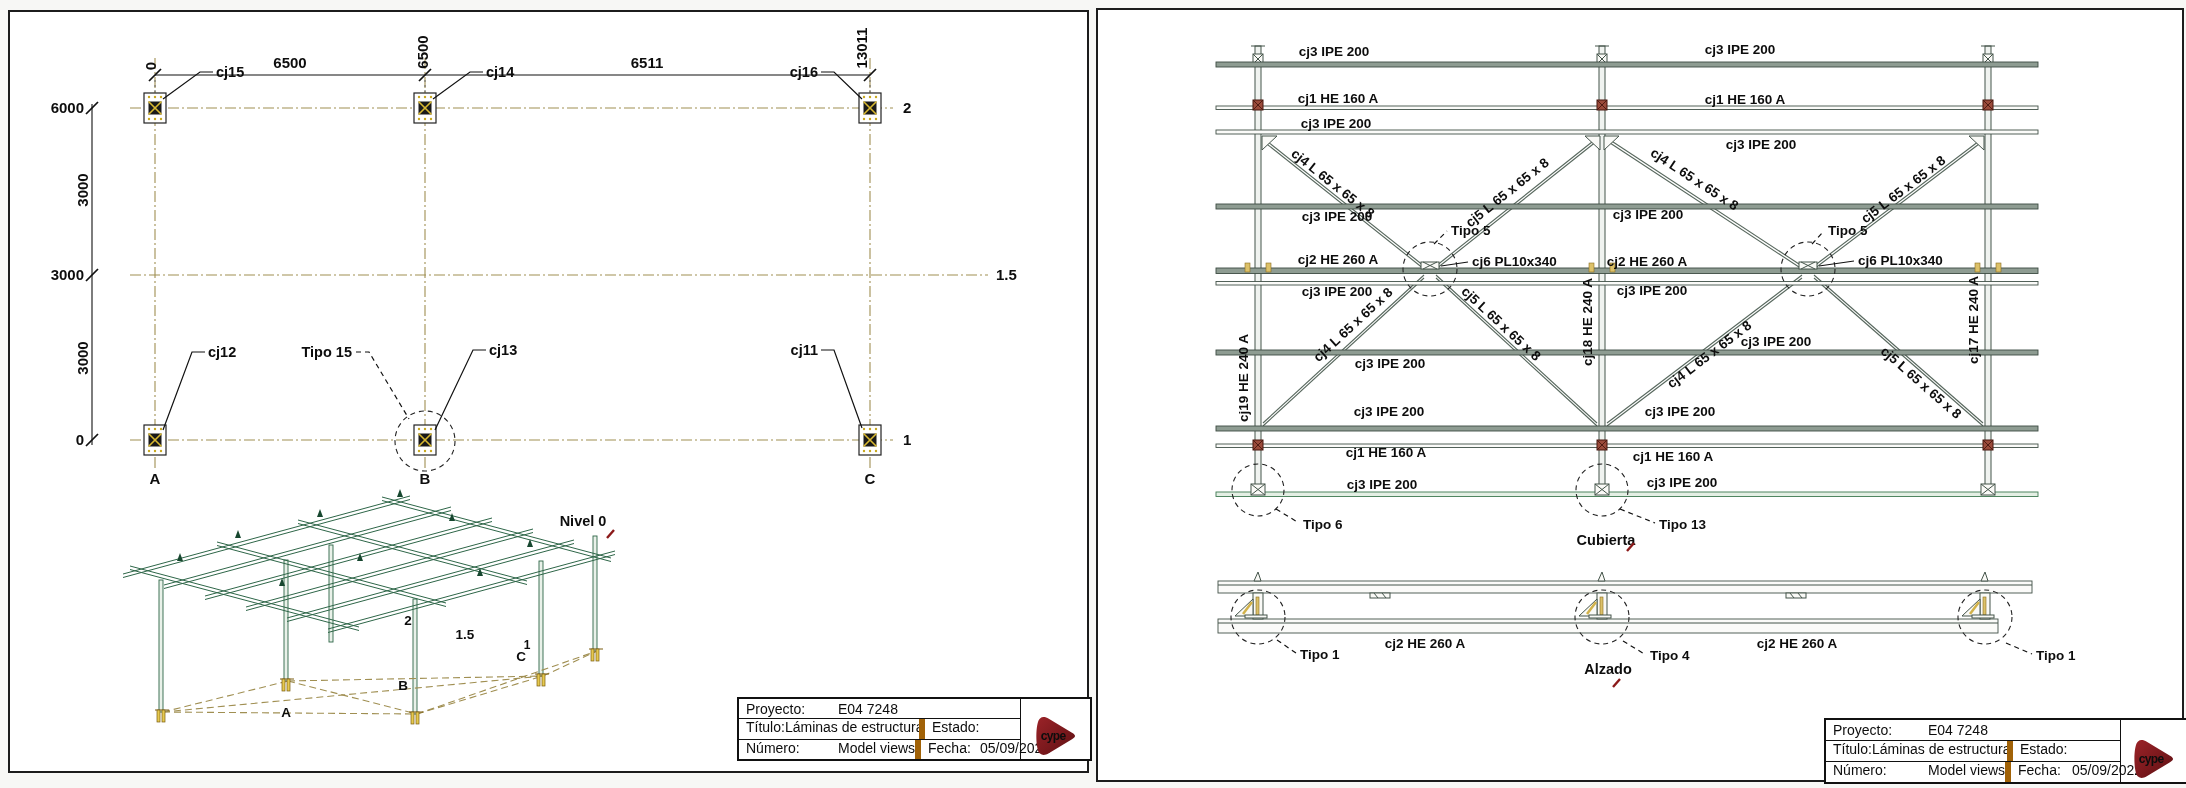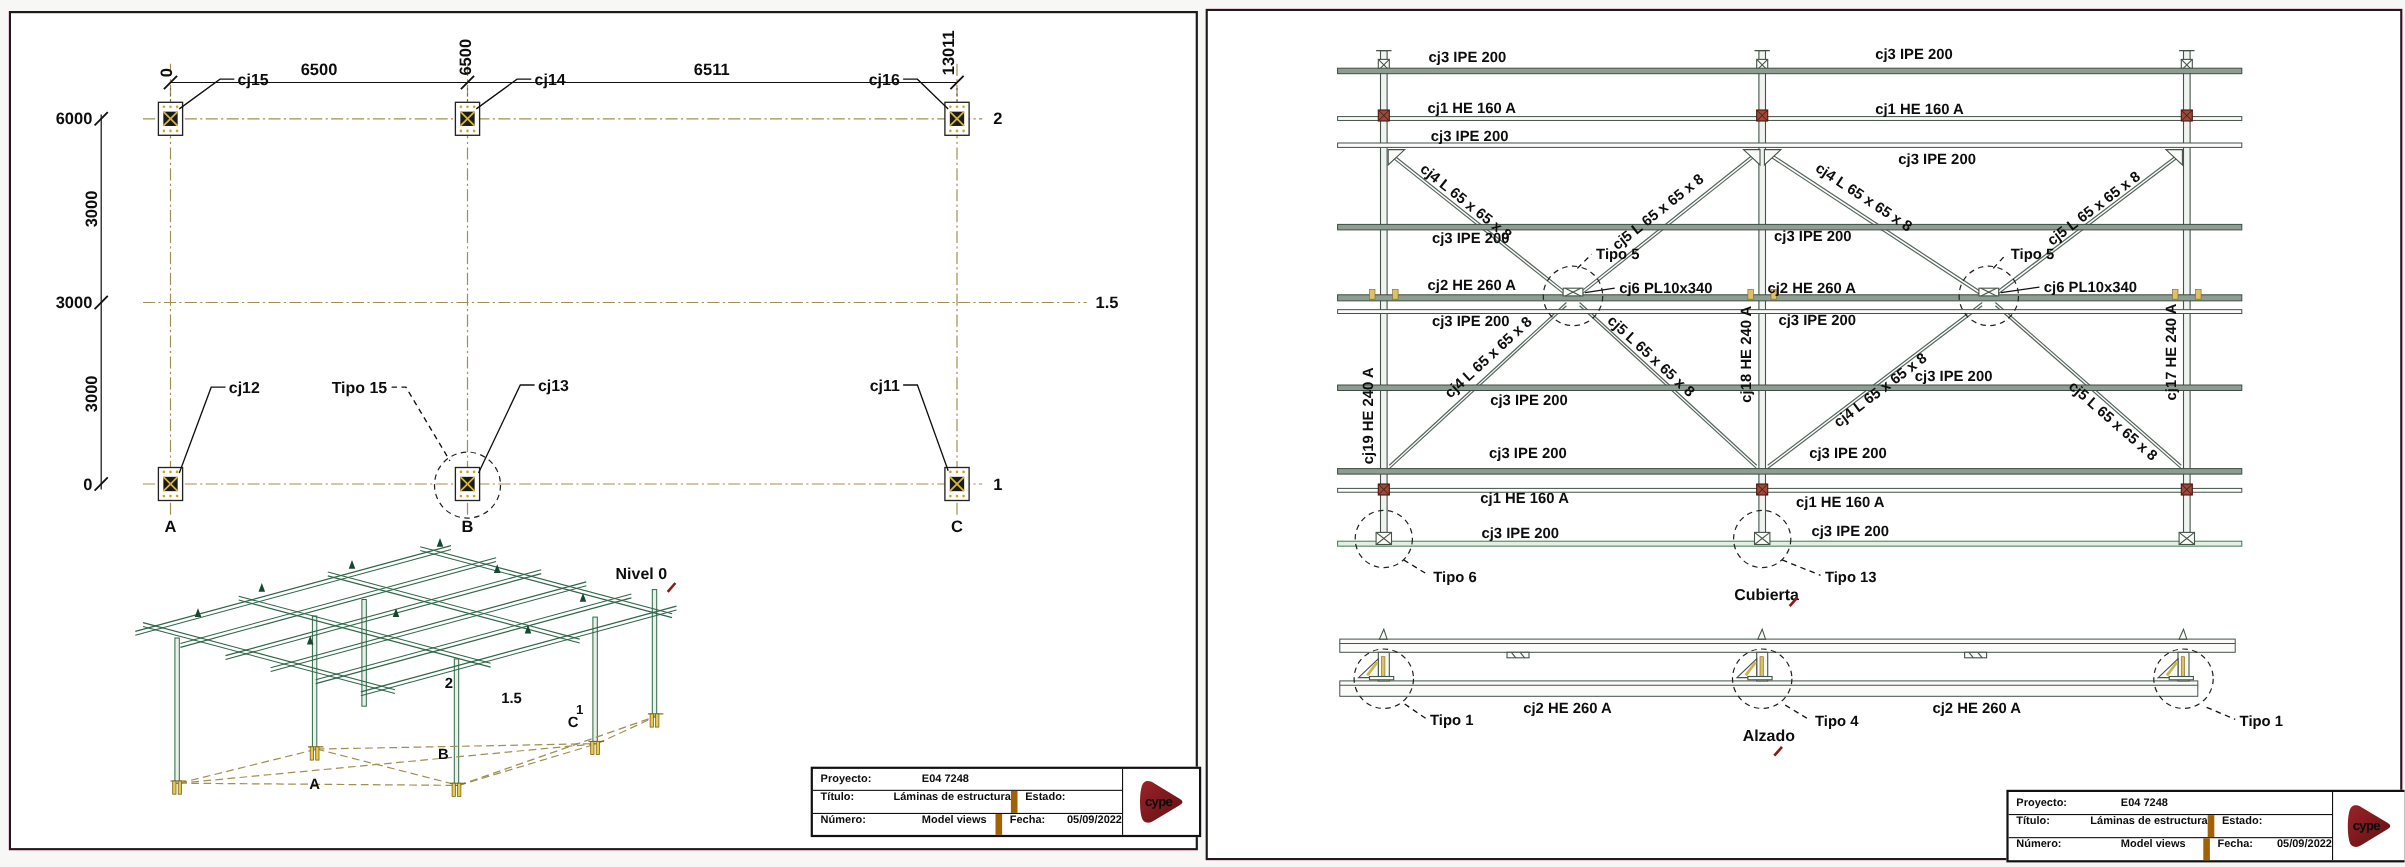--- a/index.html
+++ b/index.html
@@ -5,7 +5,7 @@
   html,body{margin:0;padding:0}
   body{width:2186px;height:788px;position:relative;background:#f7f7f5;
        font-family:"Liberation Sans",sans-serif}
-  .sheet{position:absolute;background:#ec4899}
+  .sheet{position:absolute;background:#7dd3fc}
   #sheet-left{left:8px;top:10px;width:1081px;height:763px}
   #sheet-right{left:1096px;top:8px;width:1088px;height:774px}
   svg{display:block}

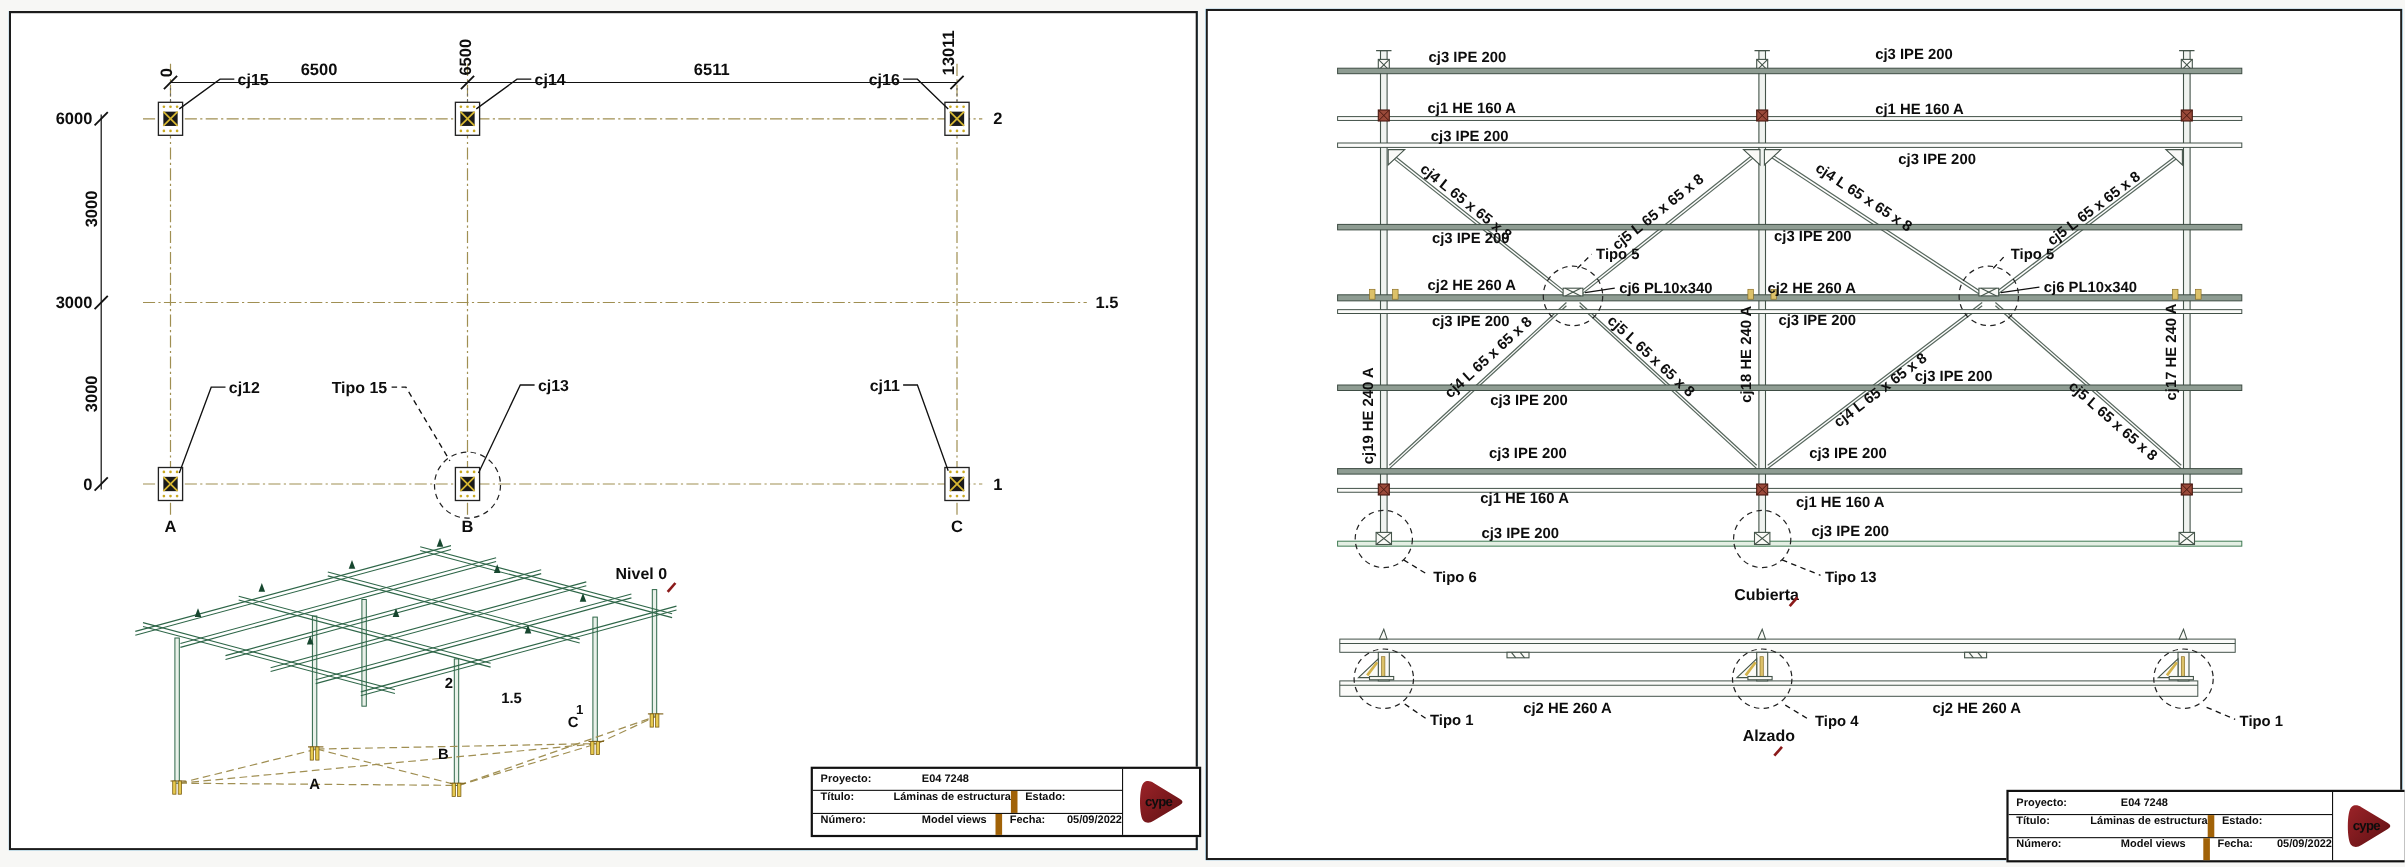--- a/index.html
+++ b/index.html
@@ -44,7 +44,7 @@
   .tb-row + .tb-row{border-top:1px solid #111}
   .tb-cell{display:flex;align-items:flex-start;height:100%;box-sizing:border-box}
   .tb-cell + .tb-cell{border-left:6px solid #a16207}
-  .tb-lab,.tb-val{font-size:10px;font-weight:700;color:#0d0d0d;white-space:nowrap}
+  .tb-lab,.tb-val{font-size:14px;font-weight:400;color:#0d0d0d;white-space:nowrap}
   .tb-lab{padding-left:7px}
   .tb-logo{display:flex;align-items:center;justify-content:center;flex:1}
 </style>

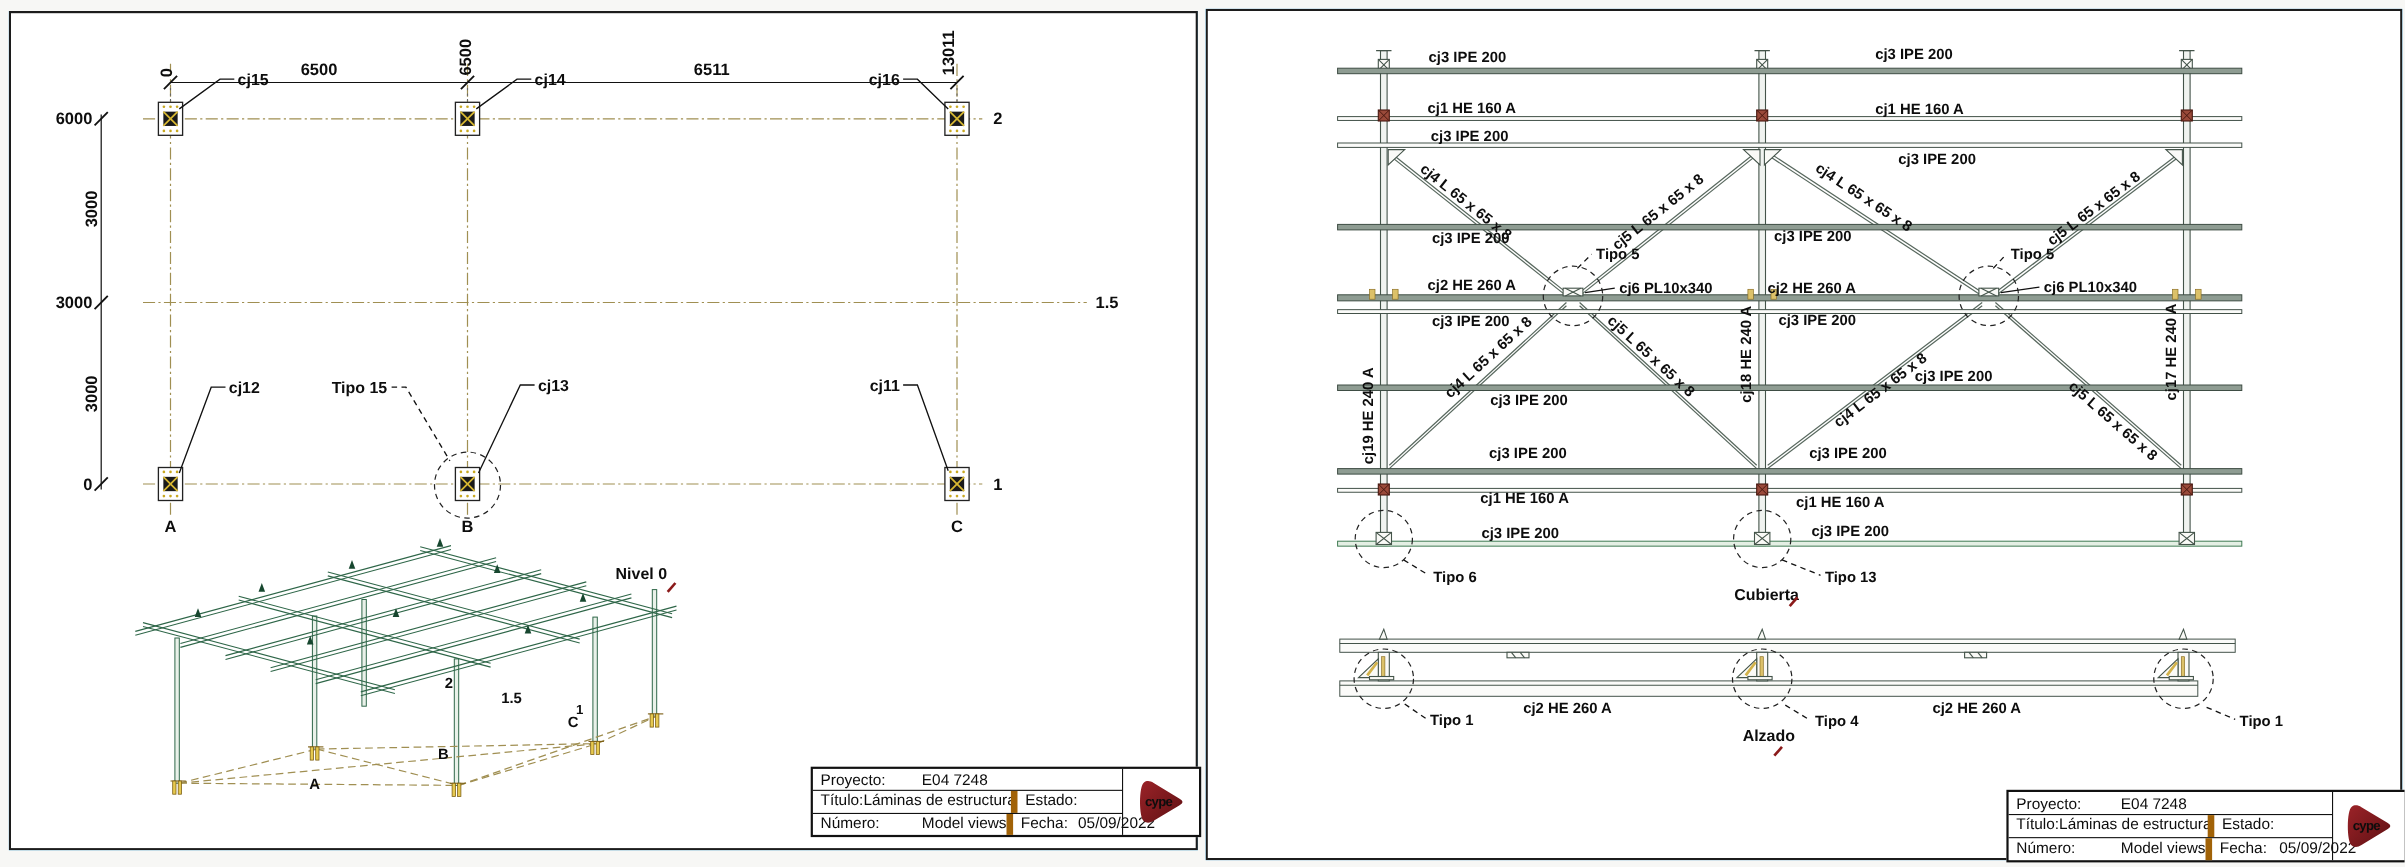--- a/index.html
+++ b/index.html
@@ -46,7 +46,7 @@
   .tb-cell + .tb-cell{border-left:6px solid #a16207}
   .tb-lab,.tb-val{font-size:14px;font-weight:400;color:#0d0d0d;white-space:nowrap}
   .tb-lab{padding-left:7px}
-  .tb-logo{display:flex;align-items:center;justify-content:center;flex:1}
+  .tb-logo{display:flex;align-items:flex-end;justify-content:center;flex:1}
 </style>
 </head>
 <body>

